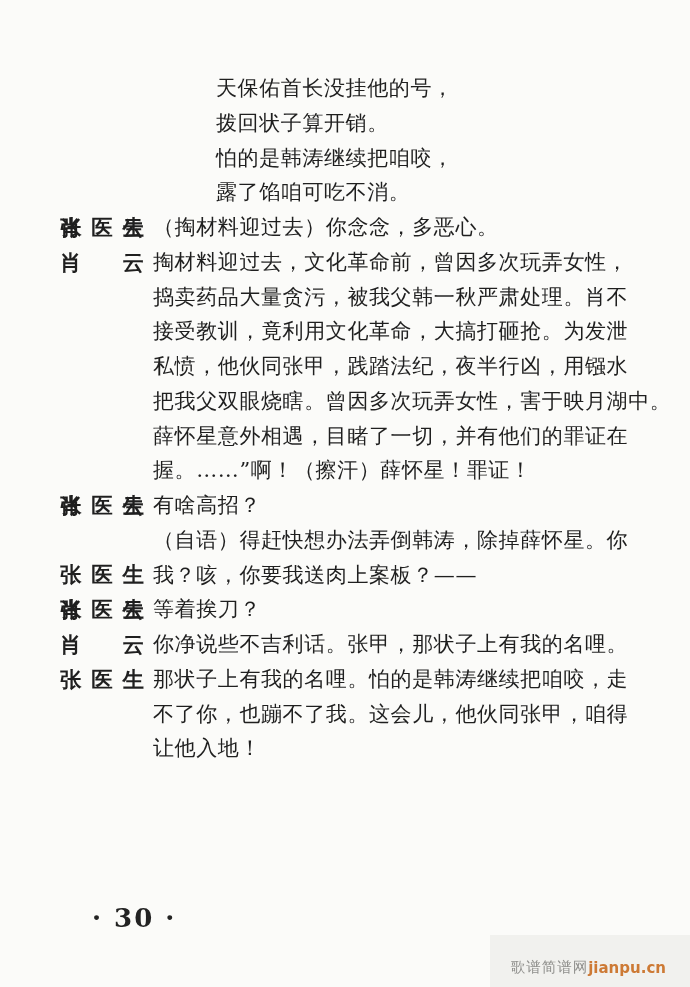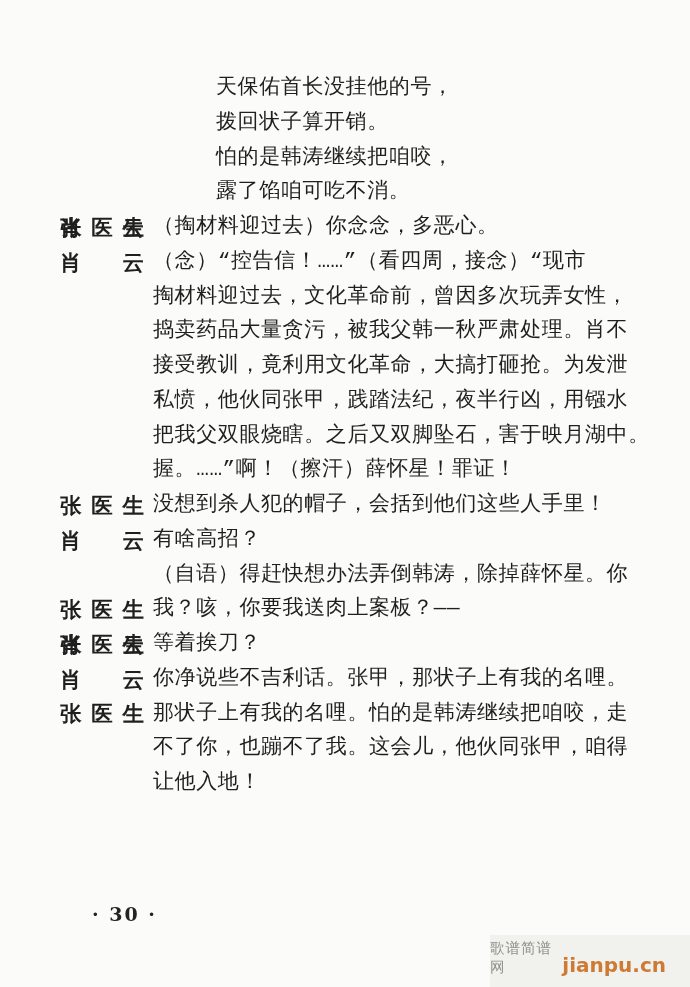--- a/index.html
+++ b/index.html
@@ -31,7 +31,7 @@
     font-size:21.5px;
     letter-spacing:0;
   }
-  .lines{margin-left:153px;margin-right:56px;font-family:Liberation Mono, monospace;}
+  .lines{margin-left:153px;margin-right:56px;}
   .verse .lines{margin-left:216px;}
   .line{
     height:34.75px;

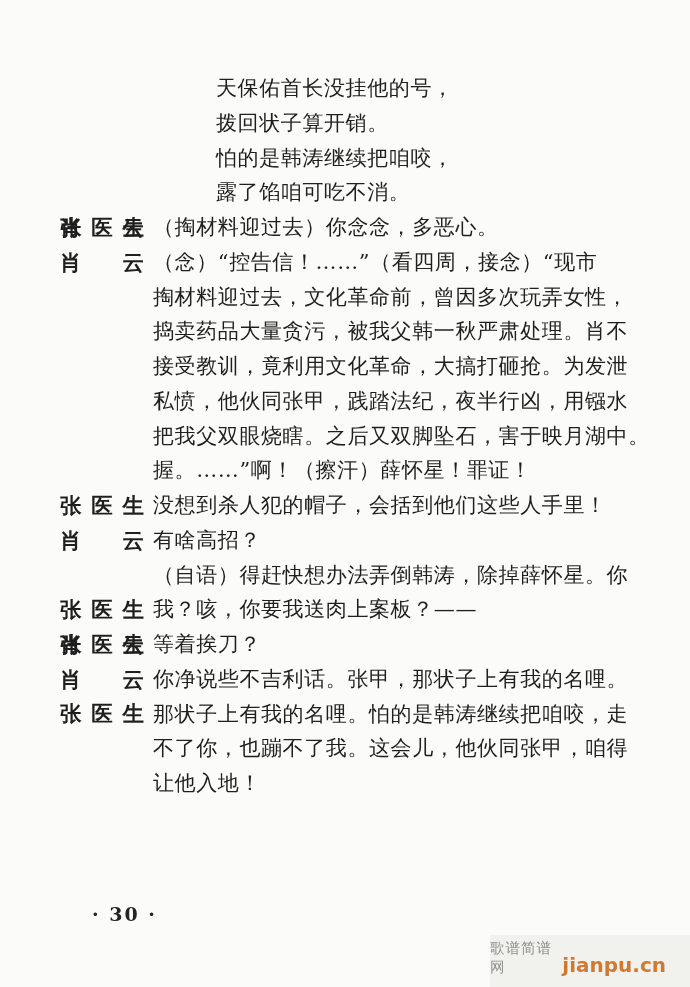--- a/index.html
+++ b/index.html
@@ -100,7 +100,6 @@
           <span>云</span>
         </div>
         <div class="lines">
-          <div class="line">（念）“控告信！……”（看四周，接念）“现市</div>
           <div class="line">掏材料迎过去，文化革命前，曾因多次玩弄女性，</div>
           <div class="line">捣卖药品大量贪污，被我父韩一秋严肃处理。肖不</div>
           <div class="line">接受教训，竟利用文化革命，大搞打砸抢。为发泄</div>

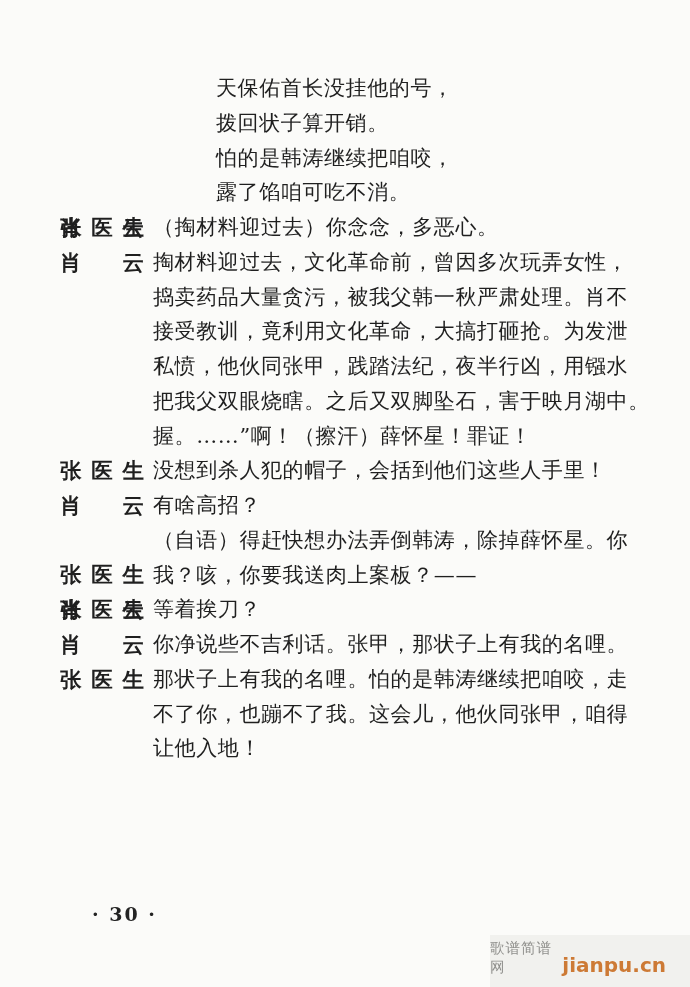--- a/index.html
+++ b/index.html
@@ -104,7 +104,7 @@
           <div class="line">捣卖药品大量贪污，被我父韩一秋严肃处理。肖不</div>
           <div class="line">接受教训，竟利用文化革命，大搞打砸抢。为发泄</div>
           <div class="line">私愤，他伙同张甲，践踏法纪，夜半行凶，用镪水</div>
-          <div class="line">把我父双眼烧瞎。之后又双脚坠石，害于映月湖中。</div>
+          <div class="line">把我父双眼烧瞎。曾因多次玩弄女性，害于映月湖中。</div>
           <div class="line">握。……”啊！（擦汗）薛怀星！罪证！</div>
         </div>
       </div>

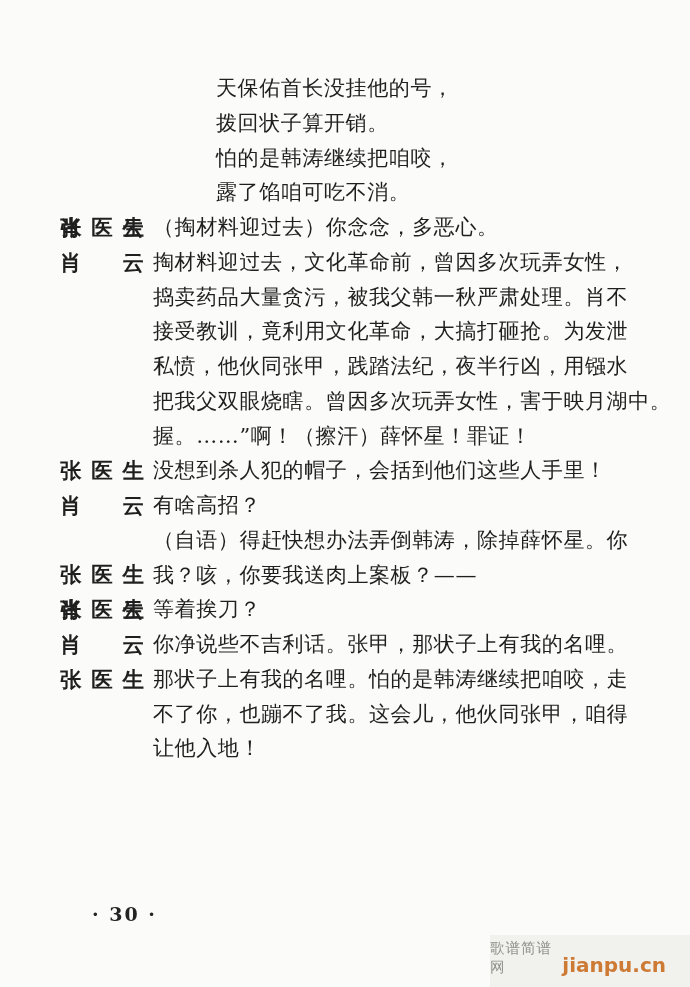--- a/index.html
+++ b/index.html
@@ -105,6 +105,7 @@
           <div class="line">接受教训，竟利用文化革命，大搞打砸抢。为发泄</div>
           <div class="line">私愤，他伙同张甲，践踏法纪，夜半行凶，用镪水</div>
           <div class="line">把我父双眼烧瞎。曾因多次玩弄女性，害于映月湖中。</div>
+          <div class="line">薛怀星意外相遇，目睹了一切，并有他们的罪证在</div>
           <div class="line">握。……”啊！（擦汗）薛怀星！罪证！</div>
         </div>
       </div>

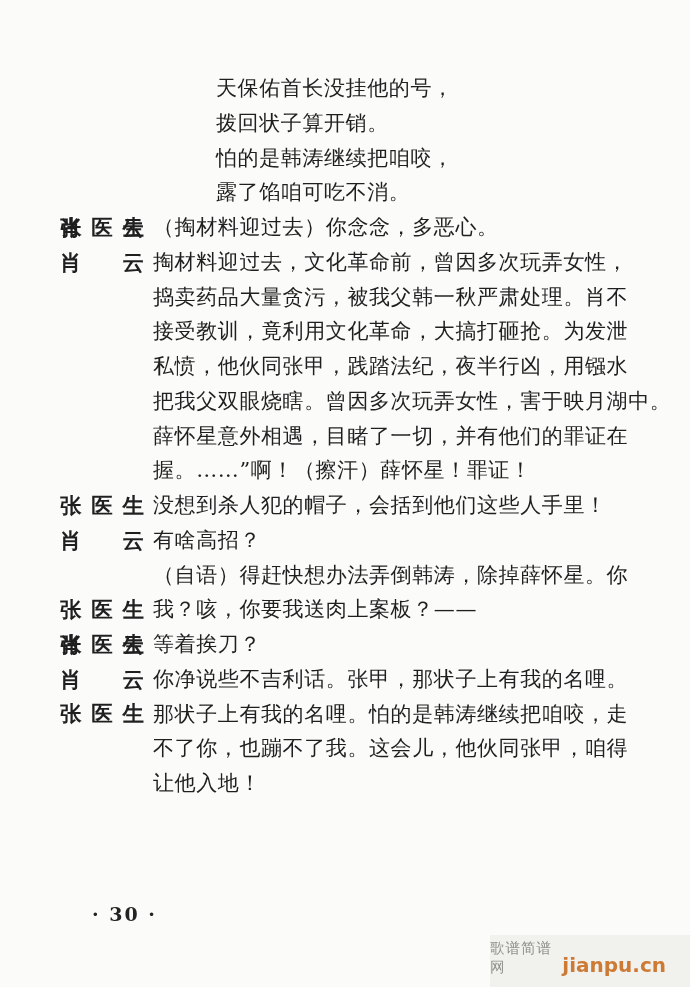--- a/index.html
+++ b/index.html
@@ -115,9 +115,6 @@
           <span>医</span>
           <span>生</span>
         </div>
-        <div class="lines">
-          <div class="line">没想到杀人犯的帽子，会括到他们这些人手里！</div>
-        </div>
       </div>
       <div class="block dialog">
         <div class="speaker">

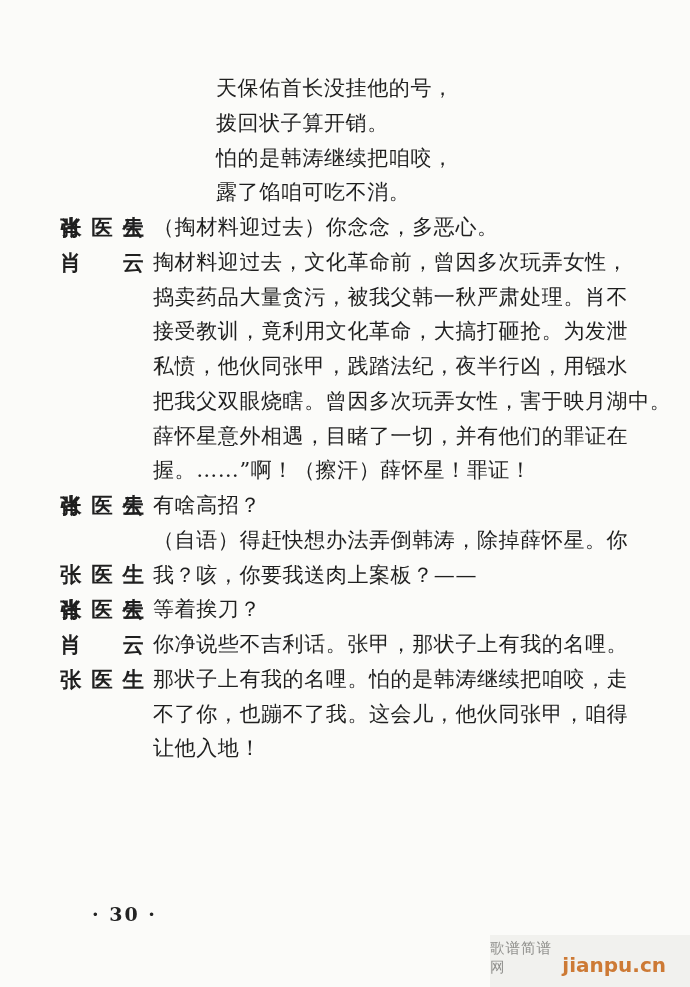--- a/index.html
+++ b/index.html
@@ -43,7 +43,7 @@
   .page-number{
     position:absolute;
     left:92px;top:903px;
-    font-size:19px;
+    font-size:26px;
     font-weight:700;
     letter-spacing:2px;
     color:#232323;

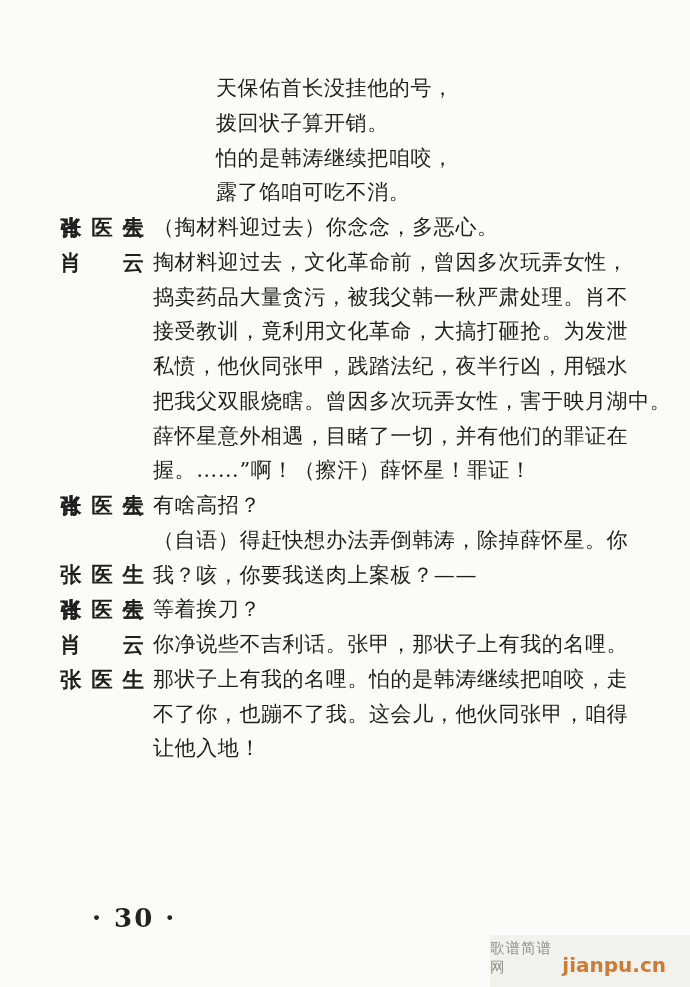--- a/index.html
+++ b/index.html
@@ -62,7 +62,7 @@
     font-family:"DejaVu Sans","Liberation Sans",sans-serif;
   }
   .wm-name{font-size:14.5px;color:#8f8f8c;letter-spacing:1px;}
-  .wm-url{font-size:20px;color:#cd7a35;font-weight:700;}
+  .wm-url{font-size:15px;color:#cd7a35;font-weight:700;}
 </style>
 </head>
 <body>

